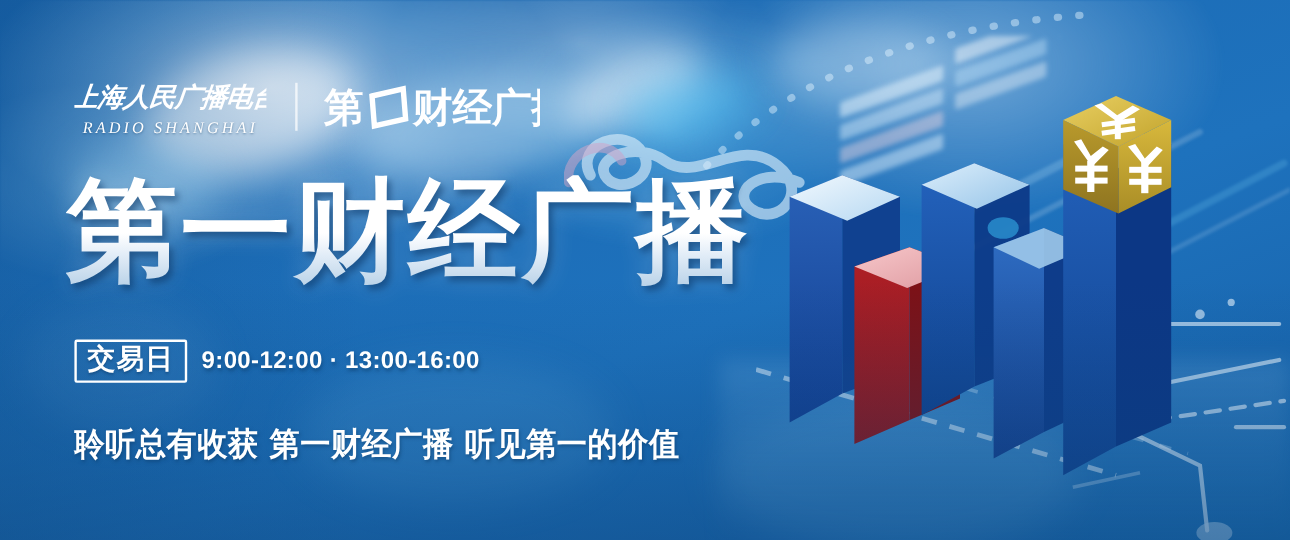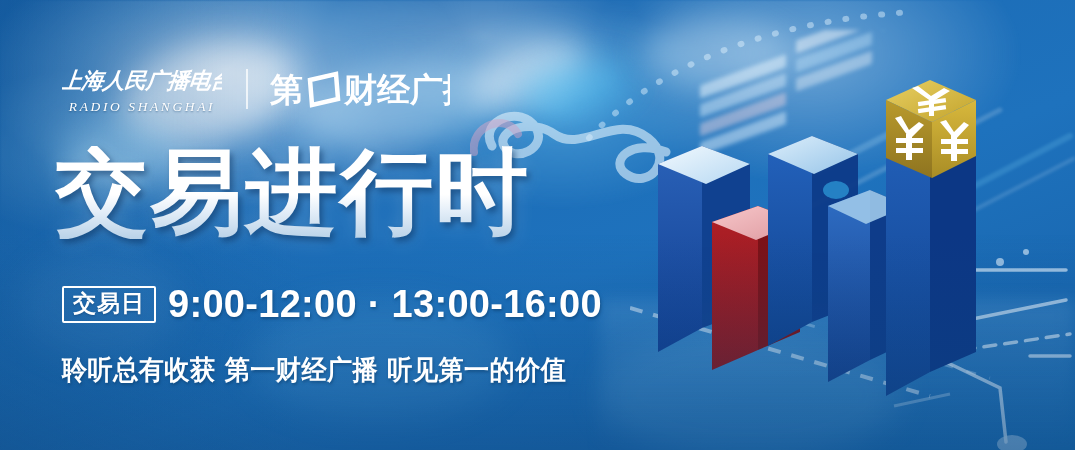--- a/index.html
+++ b/index.html
@@ -342,7 +342,7 @@
     </div>
   </div>
 
-  <div class="title">交易进行时</div>
+  <div class="title">第一财经广播</div>
 
   <div class="schedule">
     <div class="badge">交易日</div>

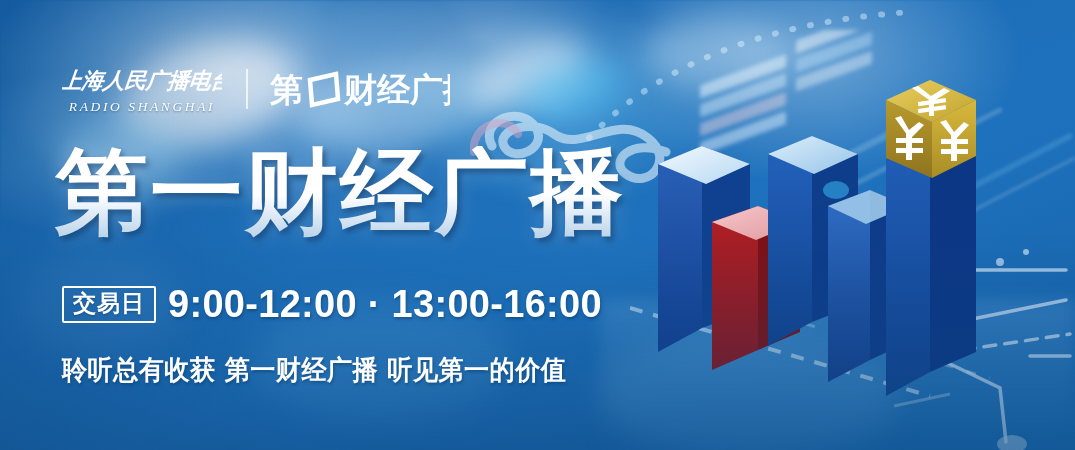--- a/index.html
+++ b/index.html
@@ -123,7 +123,7 @@
     font-family:"DejaVu Sans","Liberation Sans",sans-serif;
   }
   .times{
-    color:#ffffff;font-size:38px;font-weight:bold;letter-spacing:.3px;
+    color:#ffffff;font-size:20px;font-weight:bold;letter-spacing:.3px;
     white-space:nowrap;
     text-shadow:1px 2px 3px rgba(10,55,100,.5);
     font-family:"Liberation Sans","DejaVu Sans",sans-serif;

